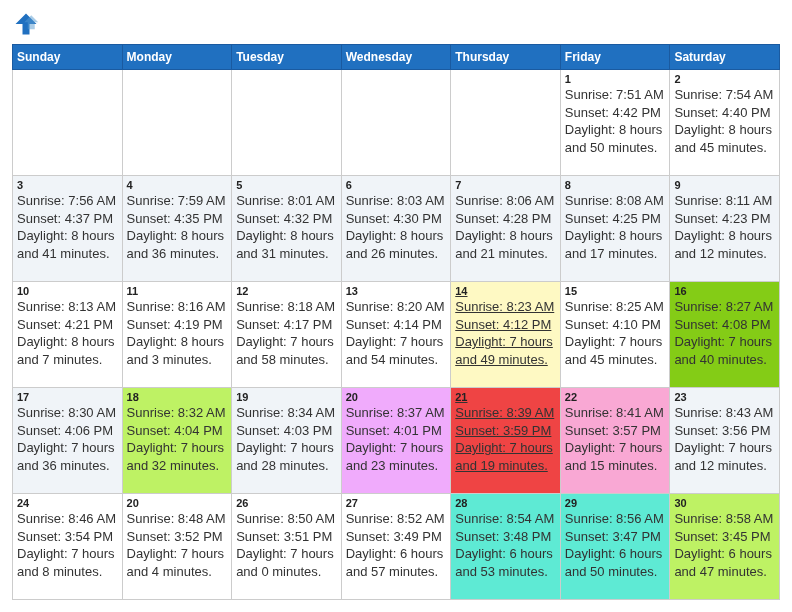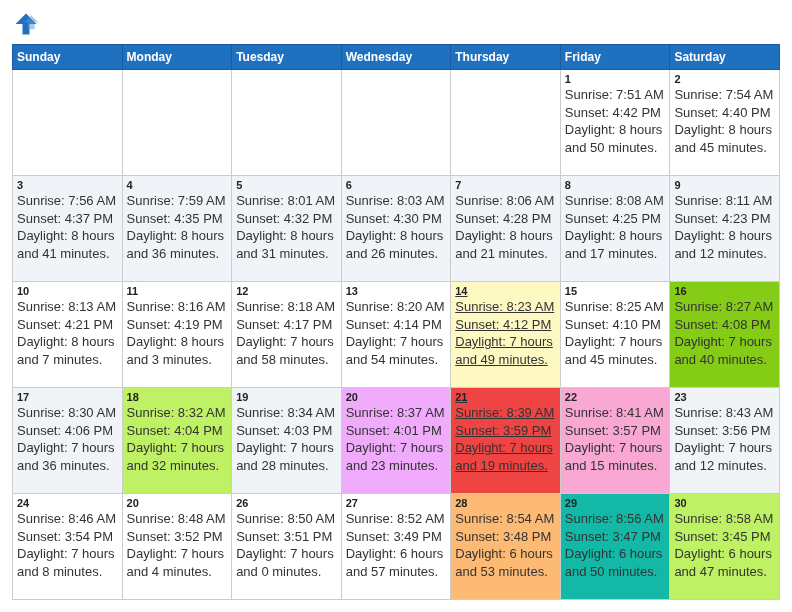--- a/index.html
+++ b/index.html
@@ -261,7 +261,7 @@
             <span class="day-number">27</span>
             <div class="day-info">Sunrise: 8:52 AM<br>Sunset: 3:49 PM<br>Daylight: 6 hours and 57 minutes.</div>
           </td>
-          <td style="background: #fdba74;">
+          <td style="background: #5eead4;">
             <span class="day-number">28</span>
             <div class="day-info">Sunrise: 8:54 AM<br>Sunset: 3:48 PM<br>Daylight: 6 hours and 53 minutes.</div>
           </td>

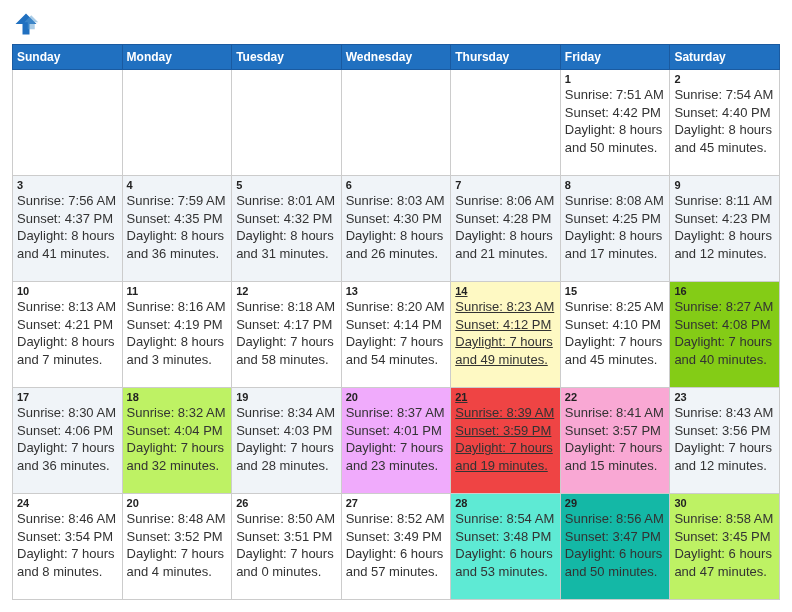--- a/index.html
+++ b/index.html
@@ -265,7 +265,7 @@
             <span class="day-number">28</span>
             <div class="day-info">Sunrise: 8:54 AM<br>Sunset: 3:48 PM<br>Daylight: 6 hours and 53 minutes.</div>
           </td>
-          <td style="background: #14b8a6;">
+          <td style="background: #5eead4;">
             <span class="day-number">29</span>
             <div class="day-info">Sunrise: 8:56 AM<br>Sunset: 3:47 PM<br>Daylight: 6 hours and 50 minutes.</div>
           </td>

